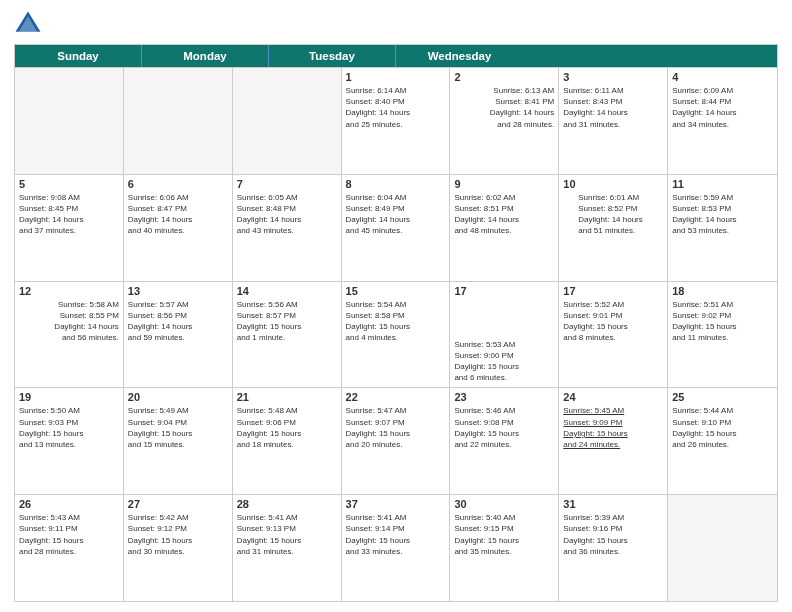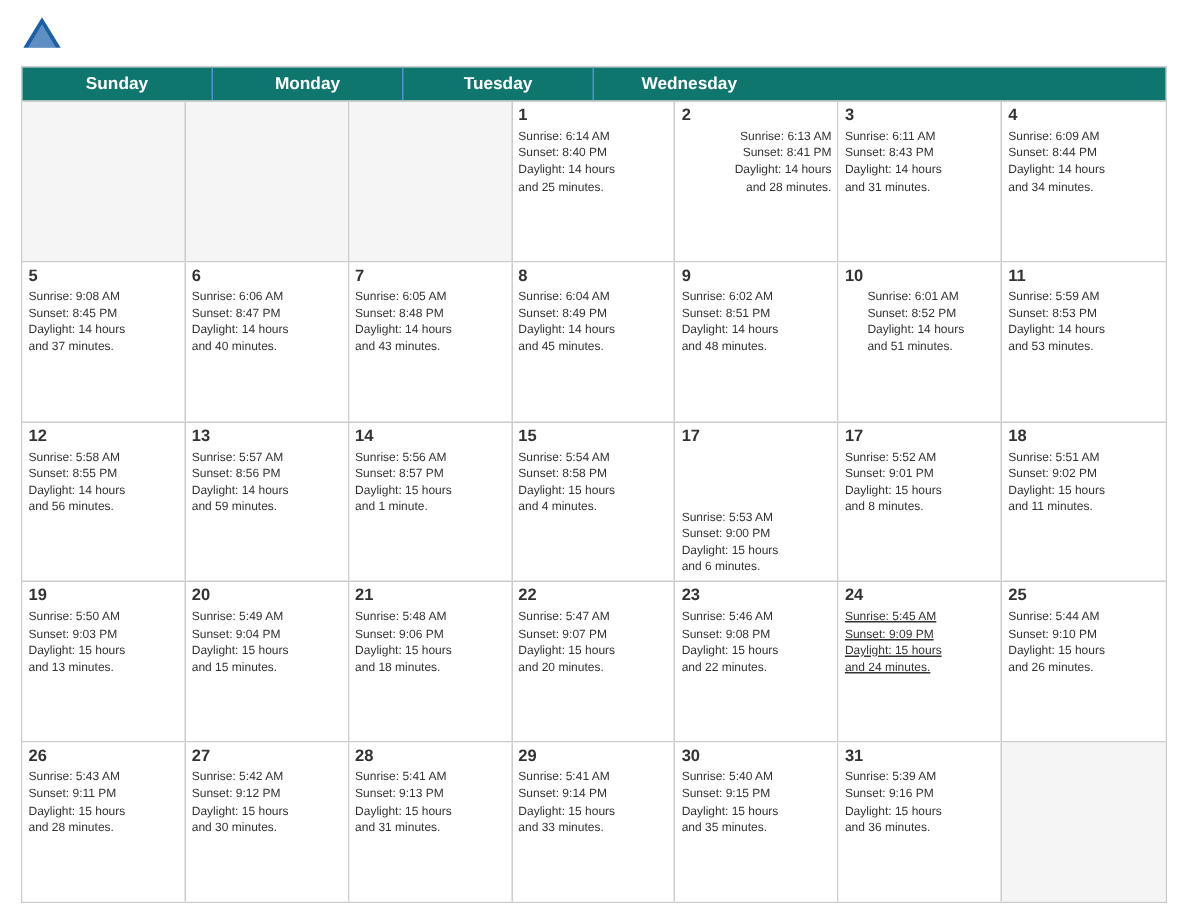--- a/index.html
+++ b/index.html
@@ -235,7 +235,7 @@
         <div class="cal-row">
           <div class="cal-cell">
             <div class="day-num">12</div>
-            <div class="day-info" style="white-space: pre-line;">Sunrise: 5:58 AM
+            <div class="day-info" style="white-space: pre-line; text-align: right;">Sunrise: 5:58 AM
 Sunset: 8:55 PM
 Daylight: 14 hours
 and 56 minutes.</div>

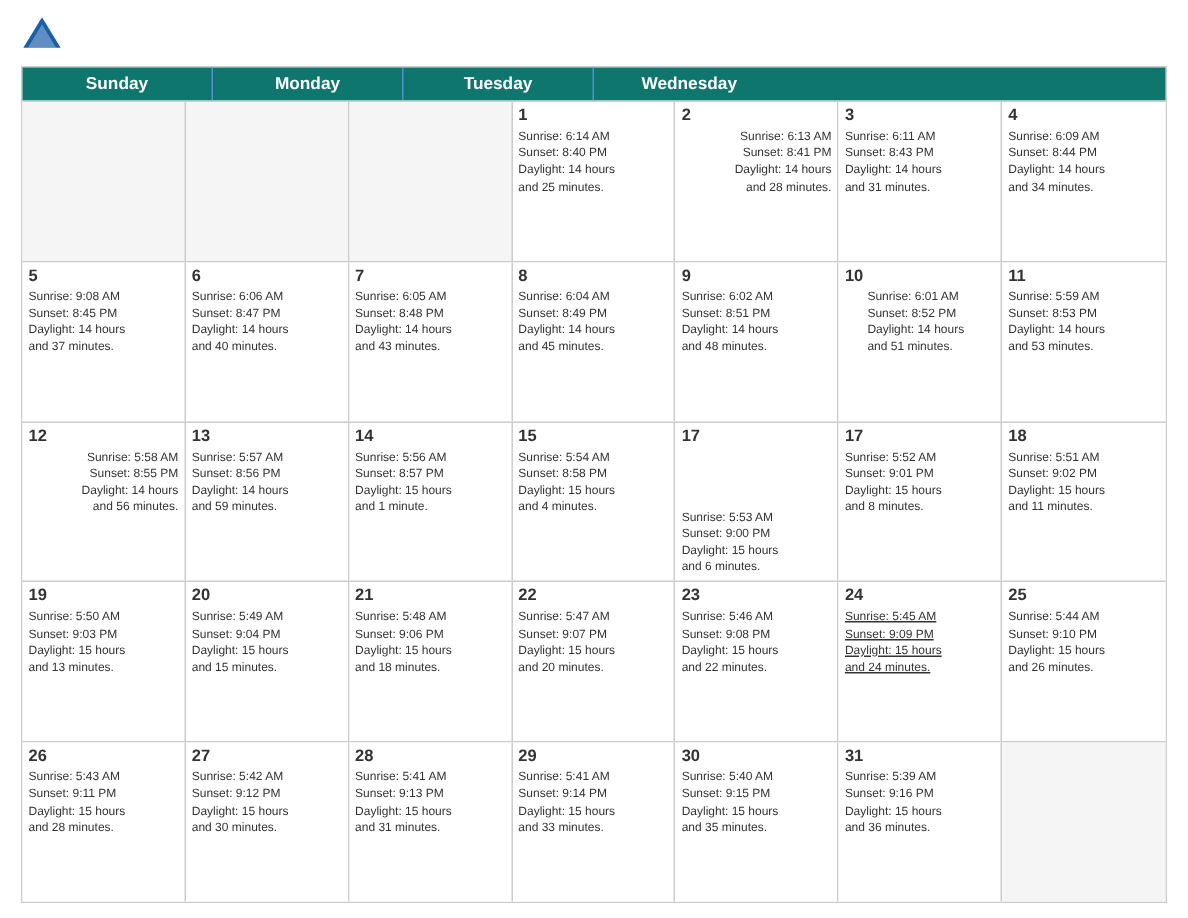--- a/index.html
+++ b/index.html
@@ -357,7 +357,7 @@
 and 31 minutes.</div>
           </div>
           <div class="cal-cell">
-            <div class="day-num">29</div>
+            <div class="day-num">37</div>
             <div class="day-info" style="white-space: pre-line;">Sunrise: 5:41 AM
 Sunset: 9:14 PM
 Daylight: 15 hours

